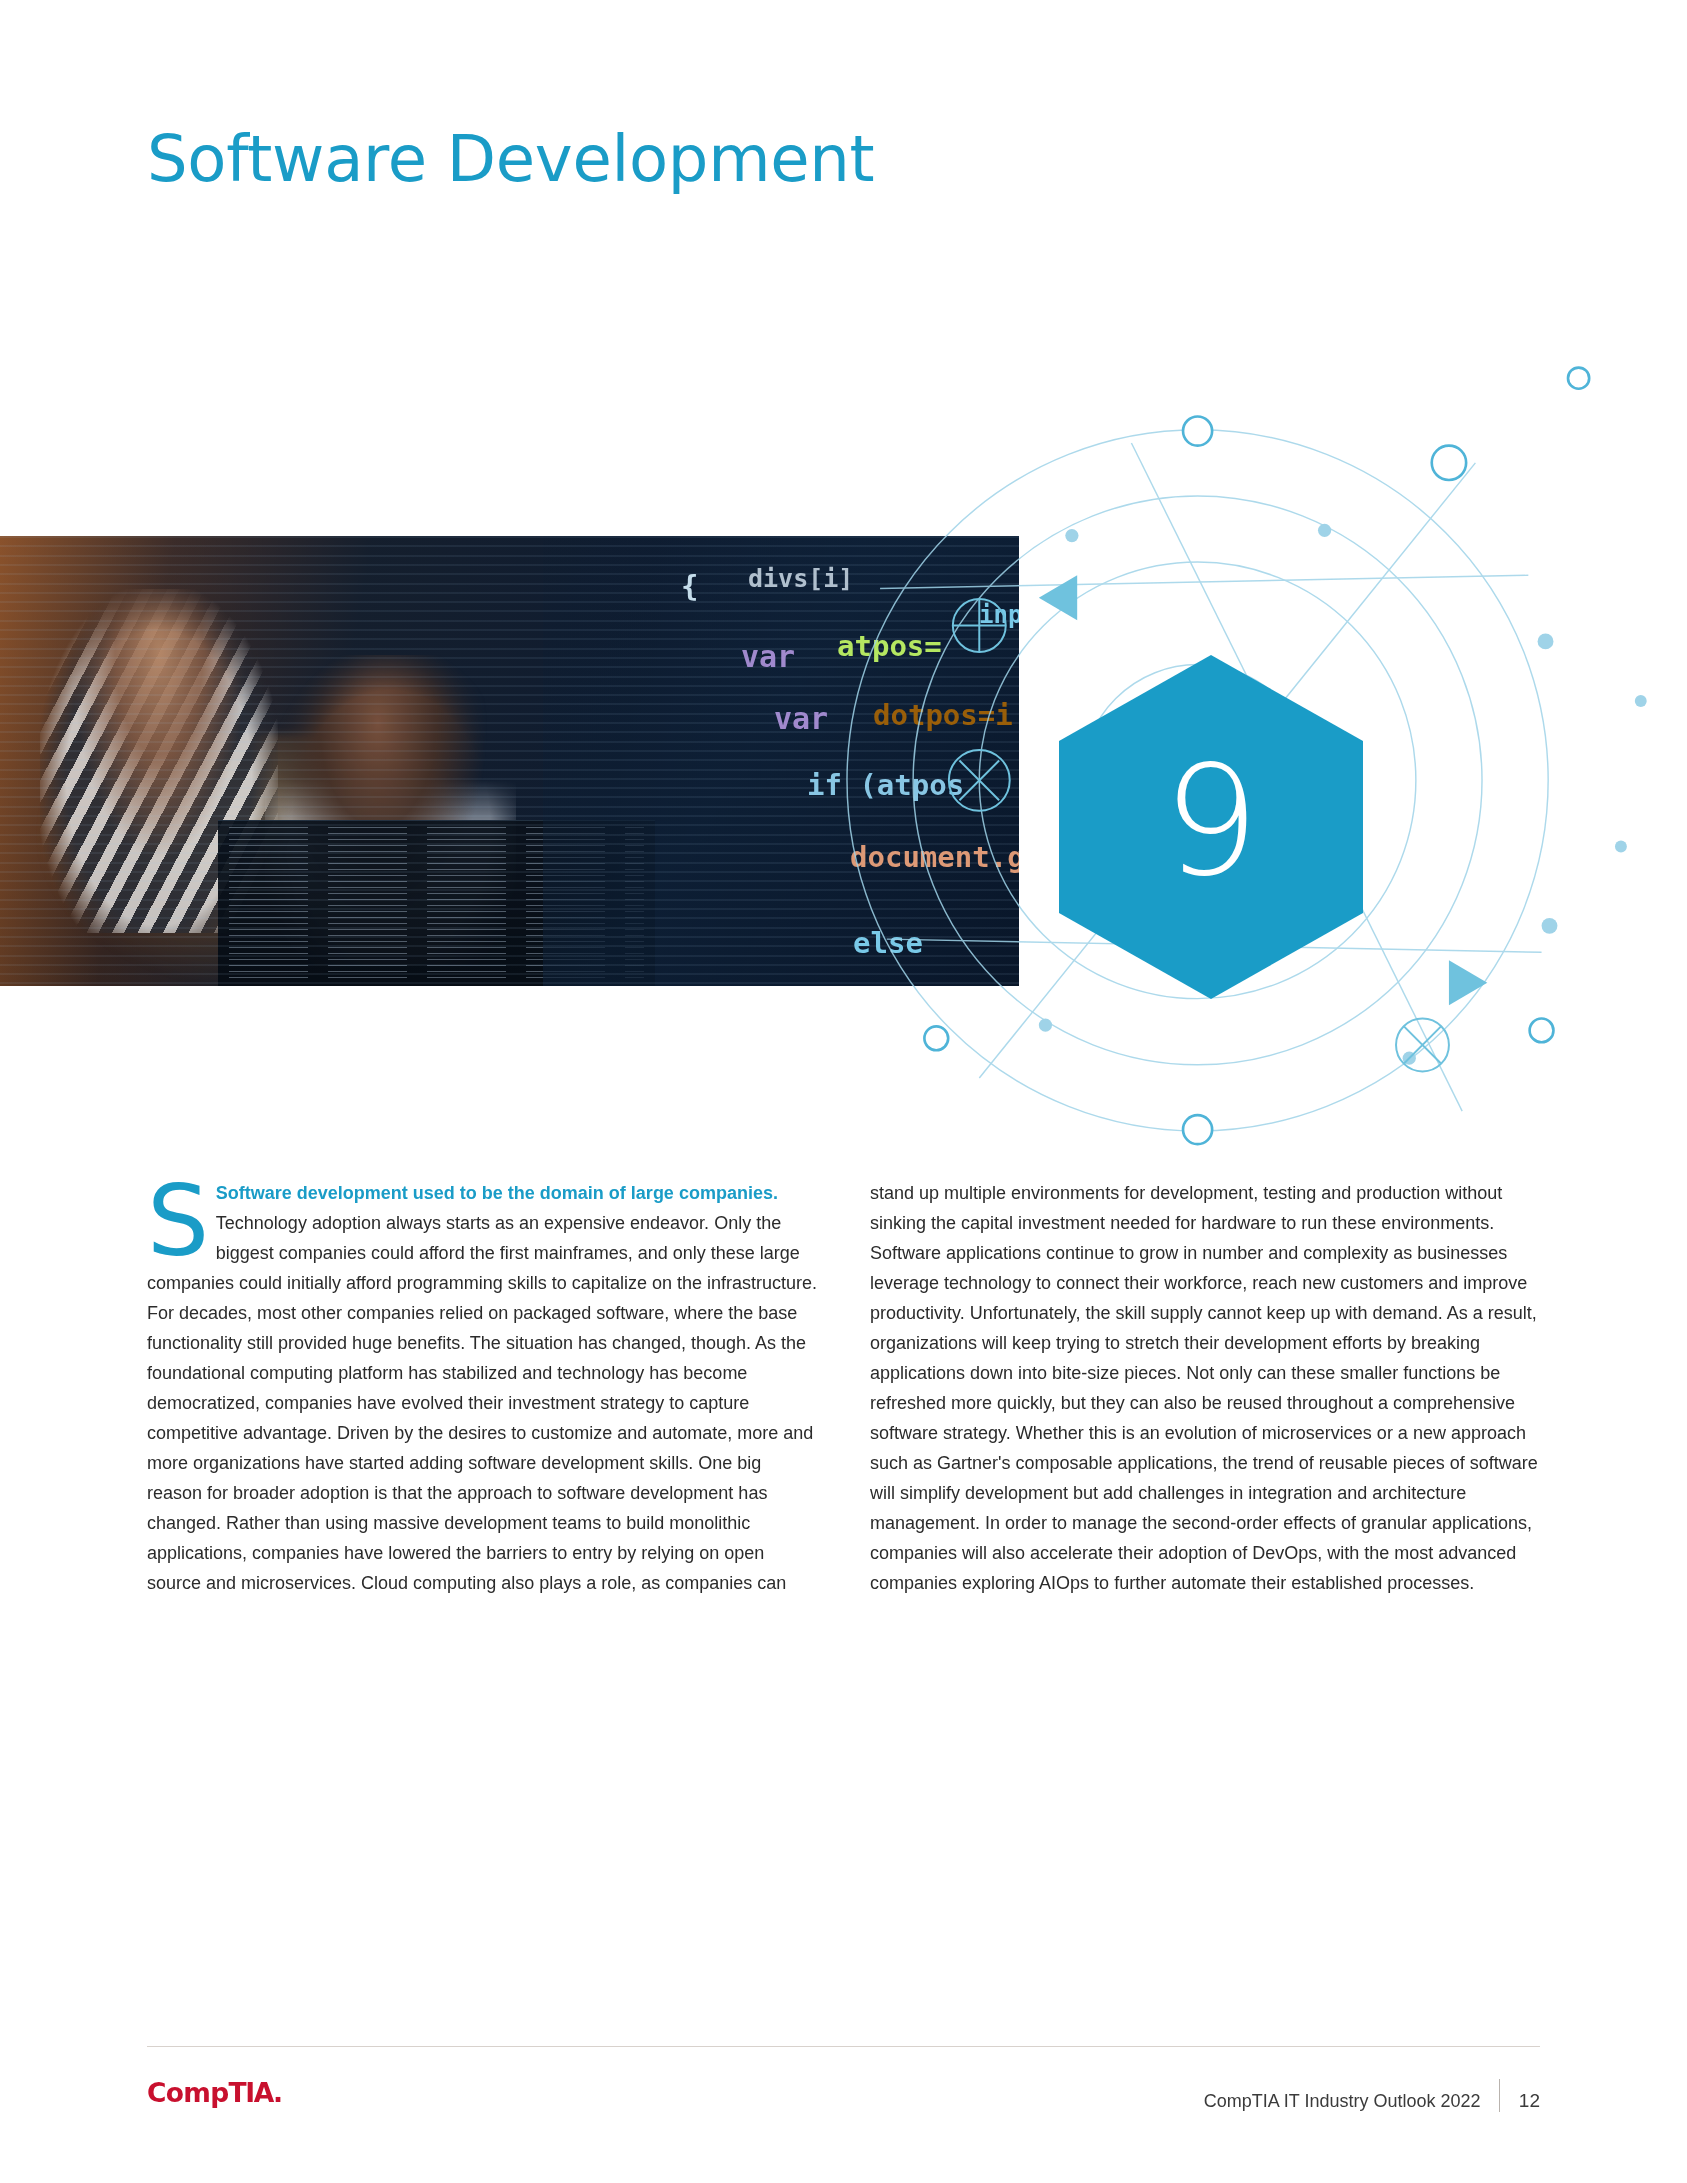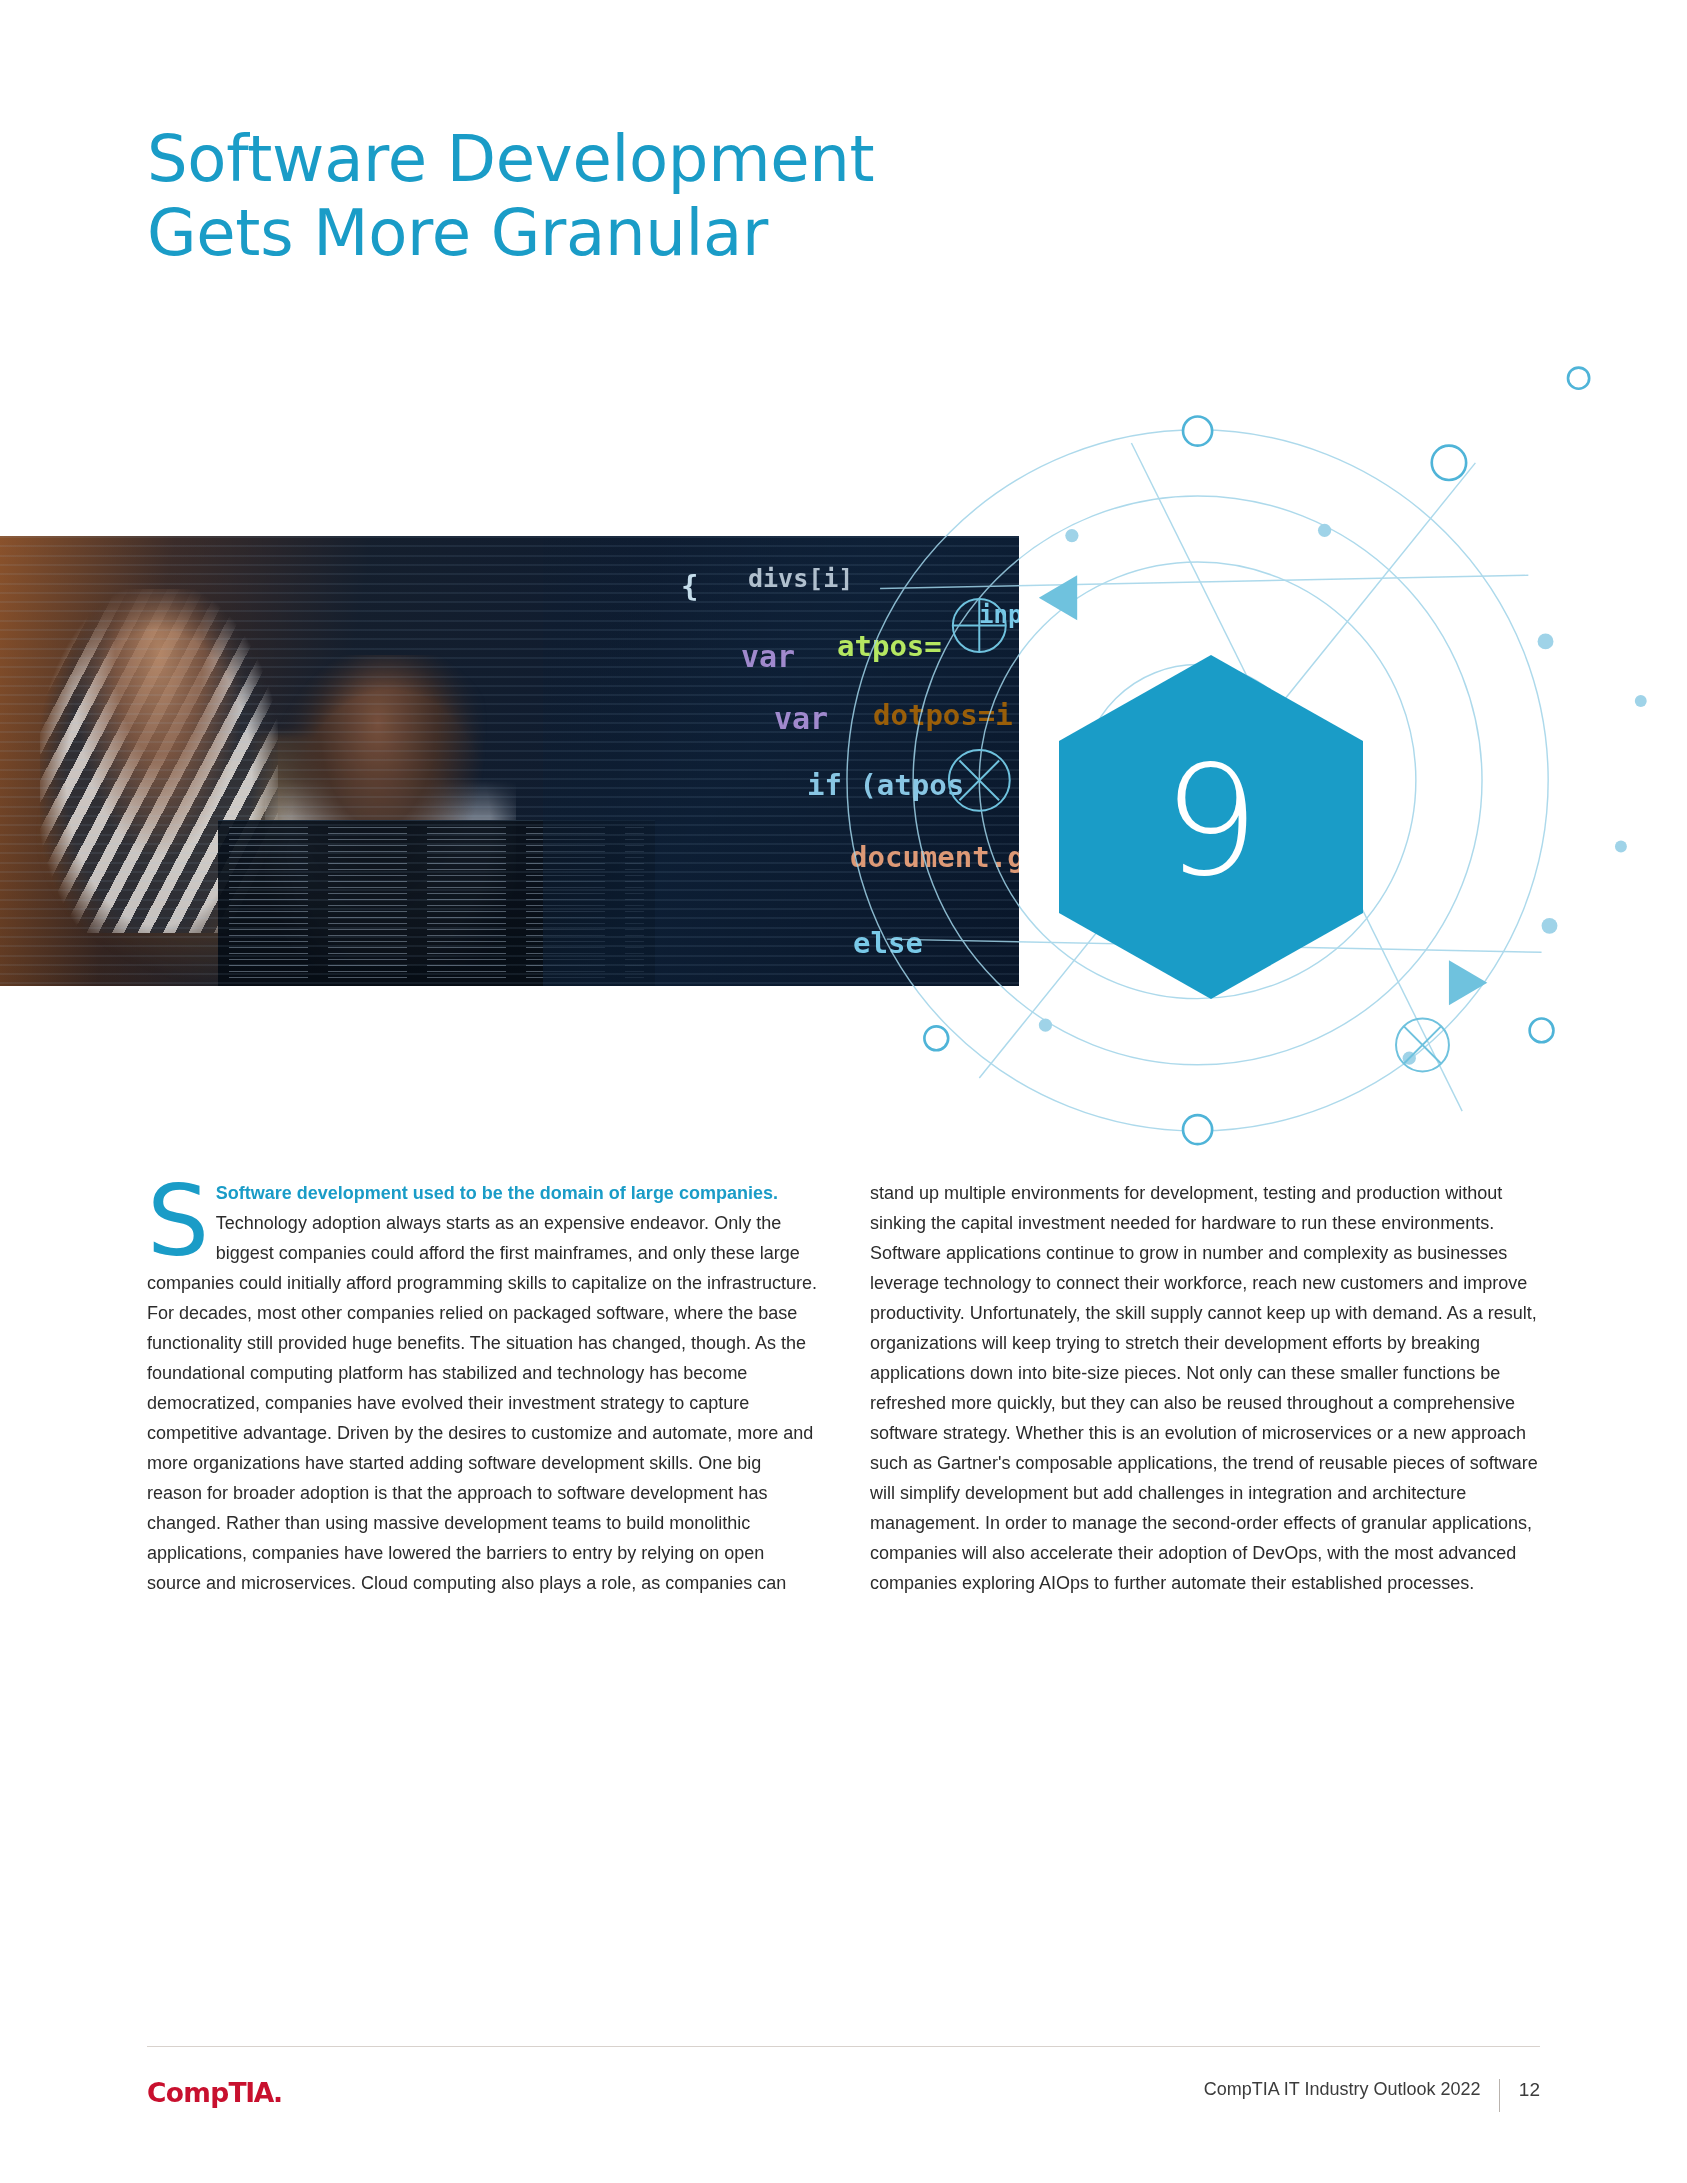--- a/index.html
+++ b/index.html
@@ -246,7 +246,6 @@
 
 <div class="title-block">
   <div class="title-line">Software Development</div>
-  <div class="title-line">Gets More Granular</div>
 </div>
 
 <div class="hero">

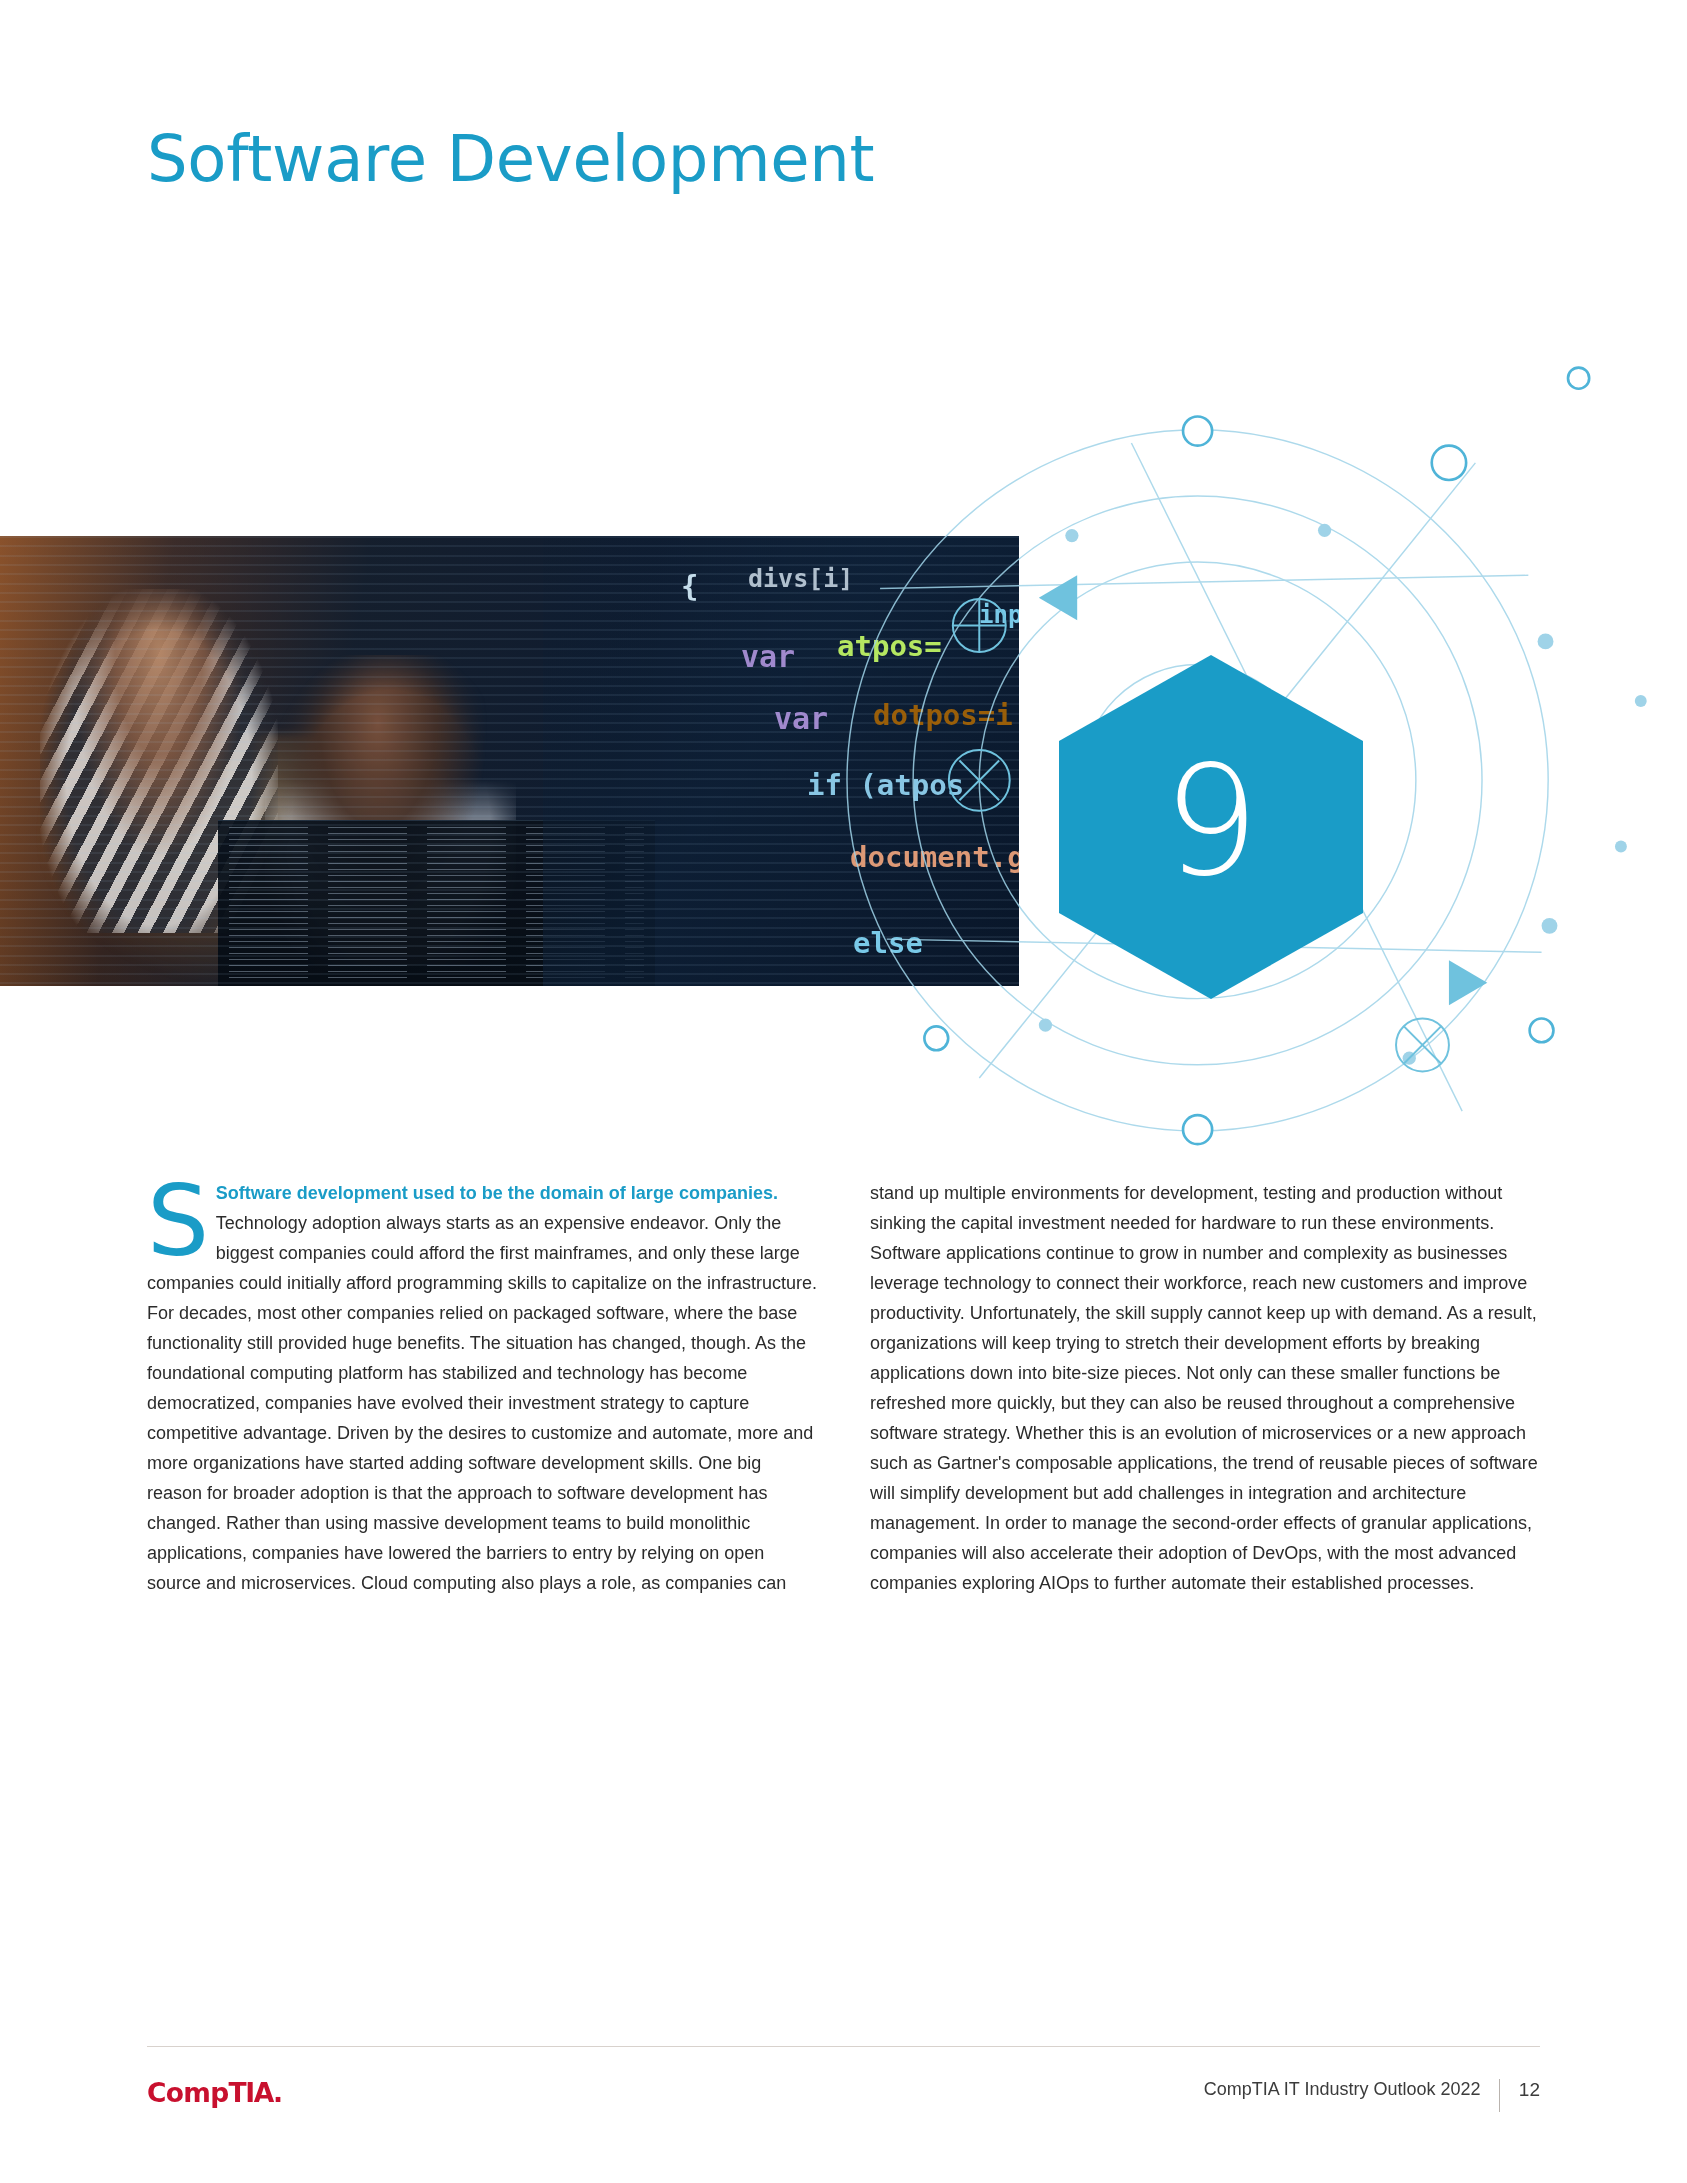--- a/index.html
+++ b/index.html
@@ -229,7 +229,7 @@
     right: 147px;
     top: 2079px;
     display: flex;
-    align-items: flex-start;
+    align-items: flex-end;
     gap: 18.5px;
     font-size: 18px;
     color: #3b3b3b;

